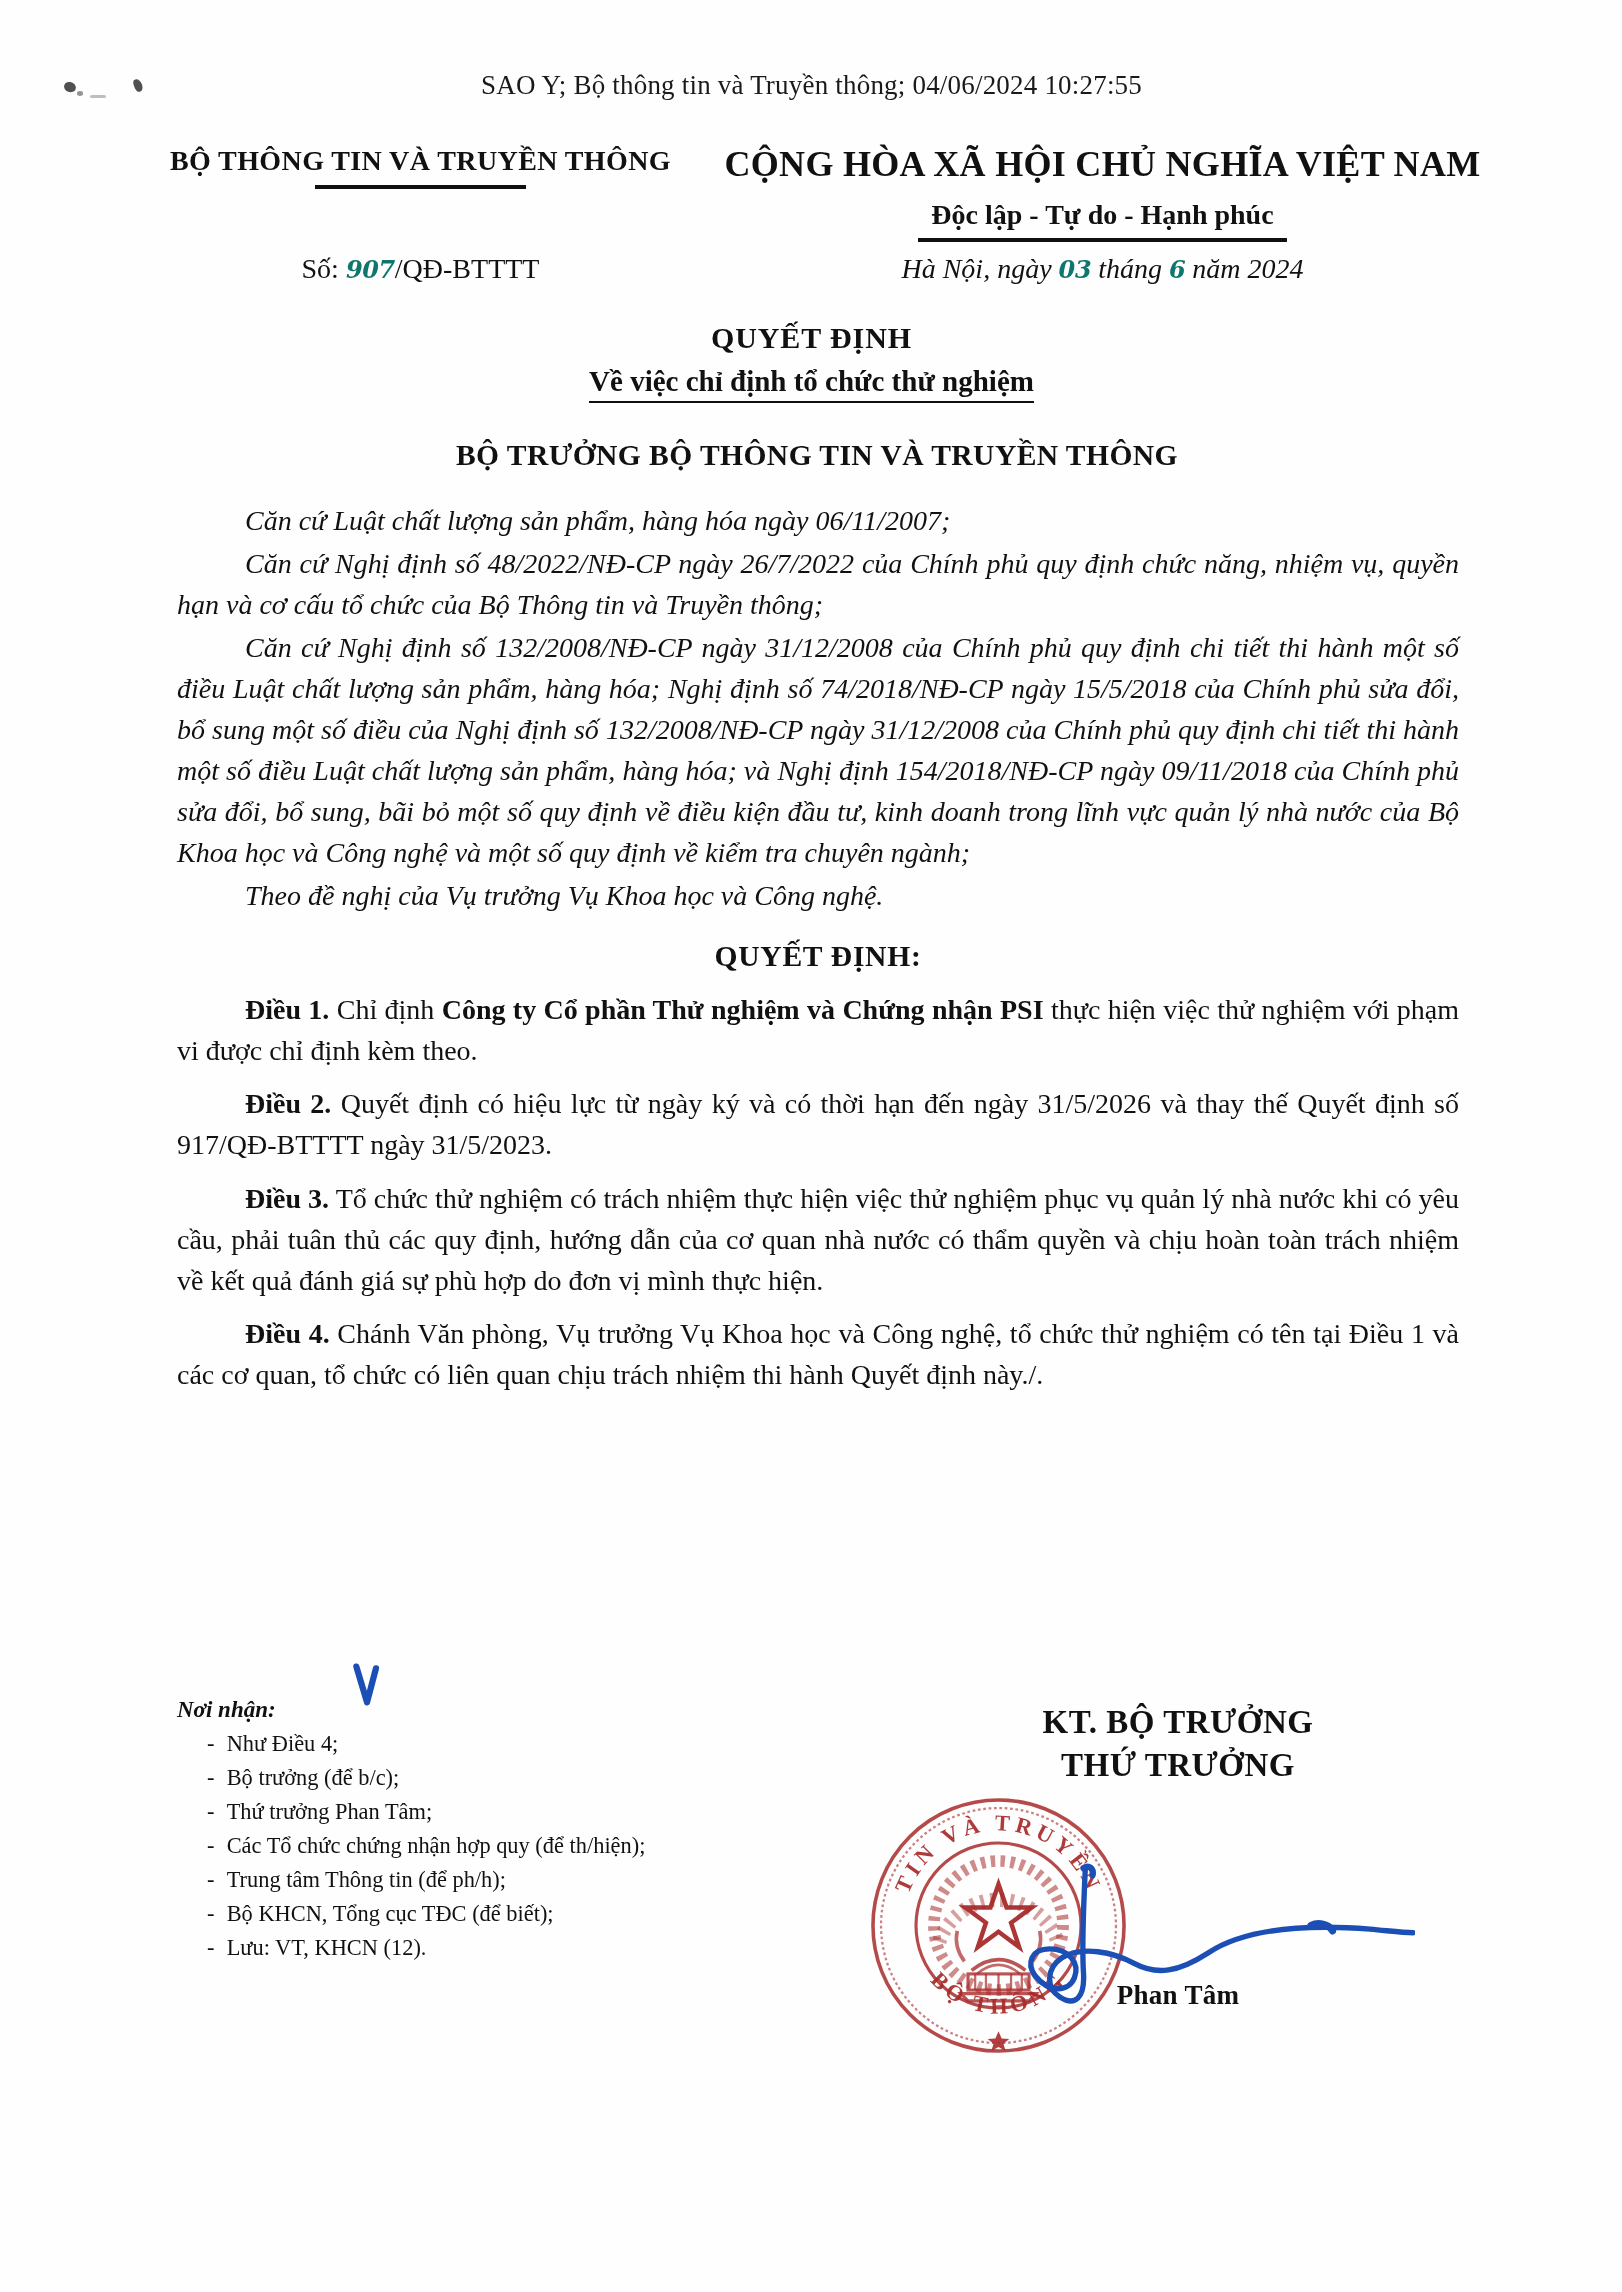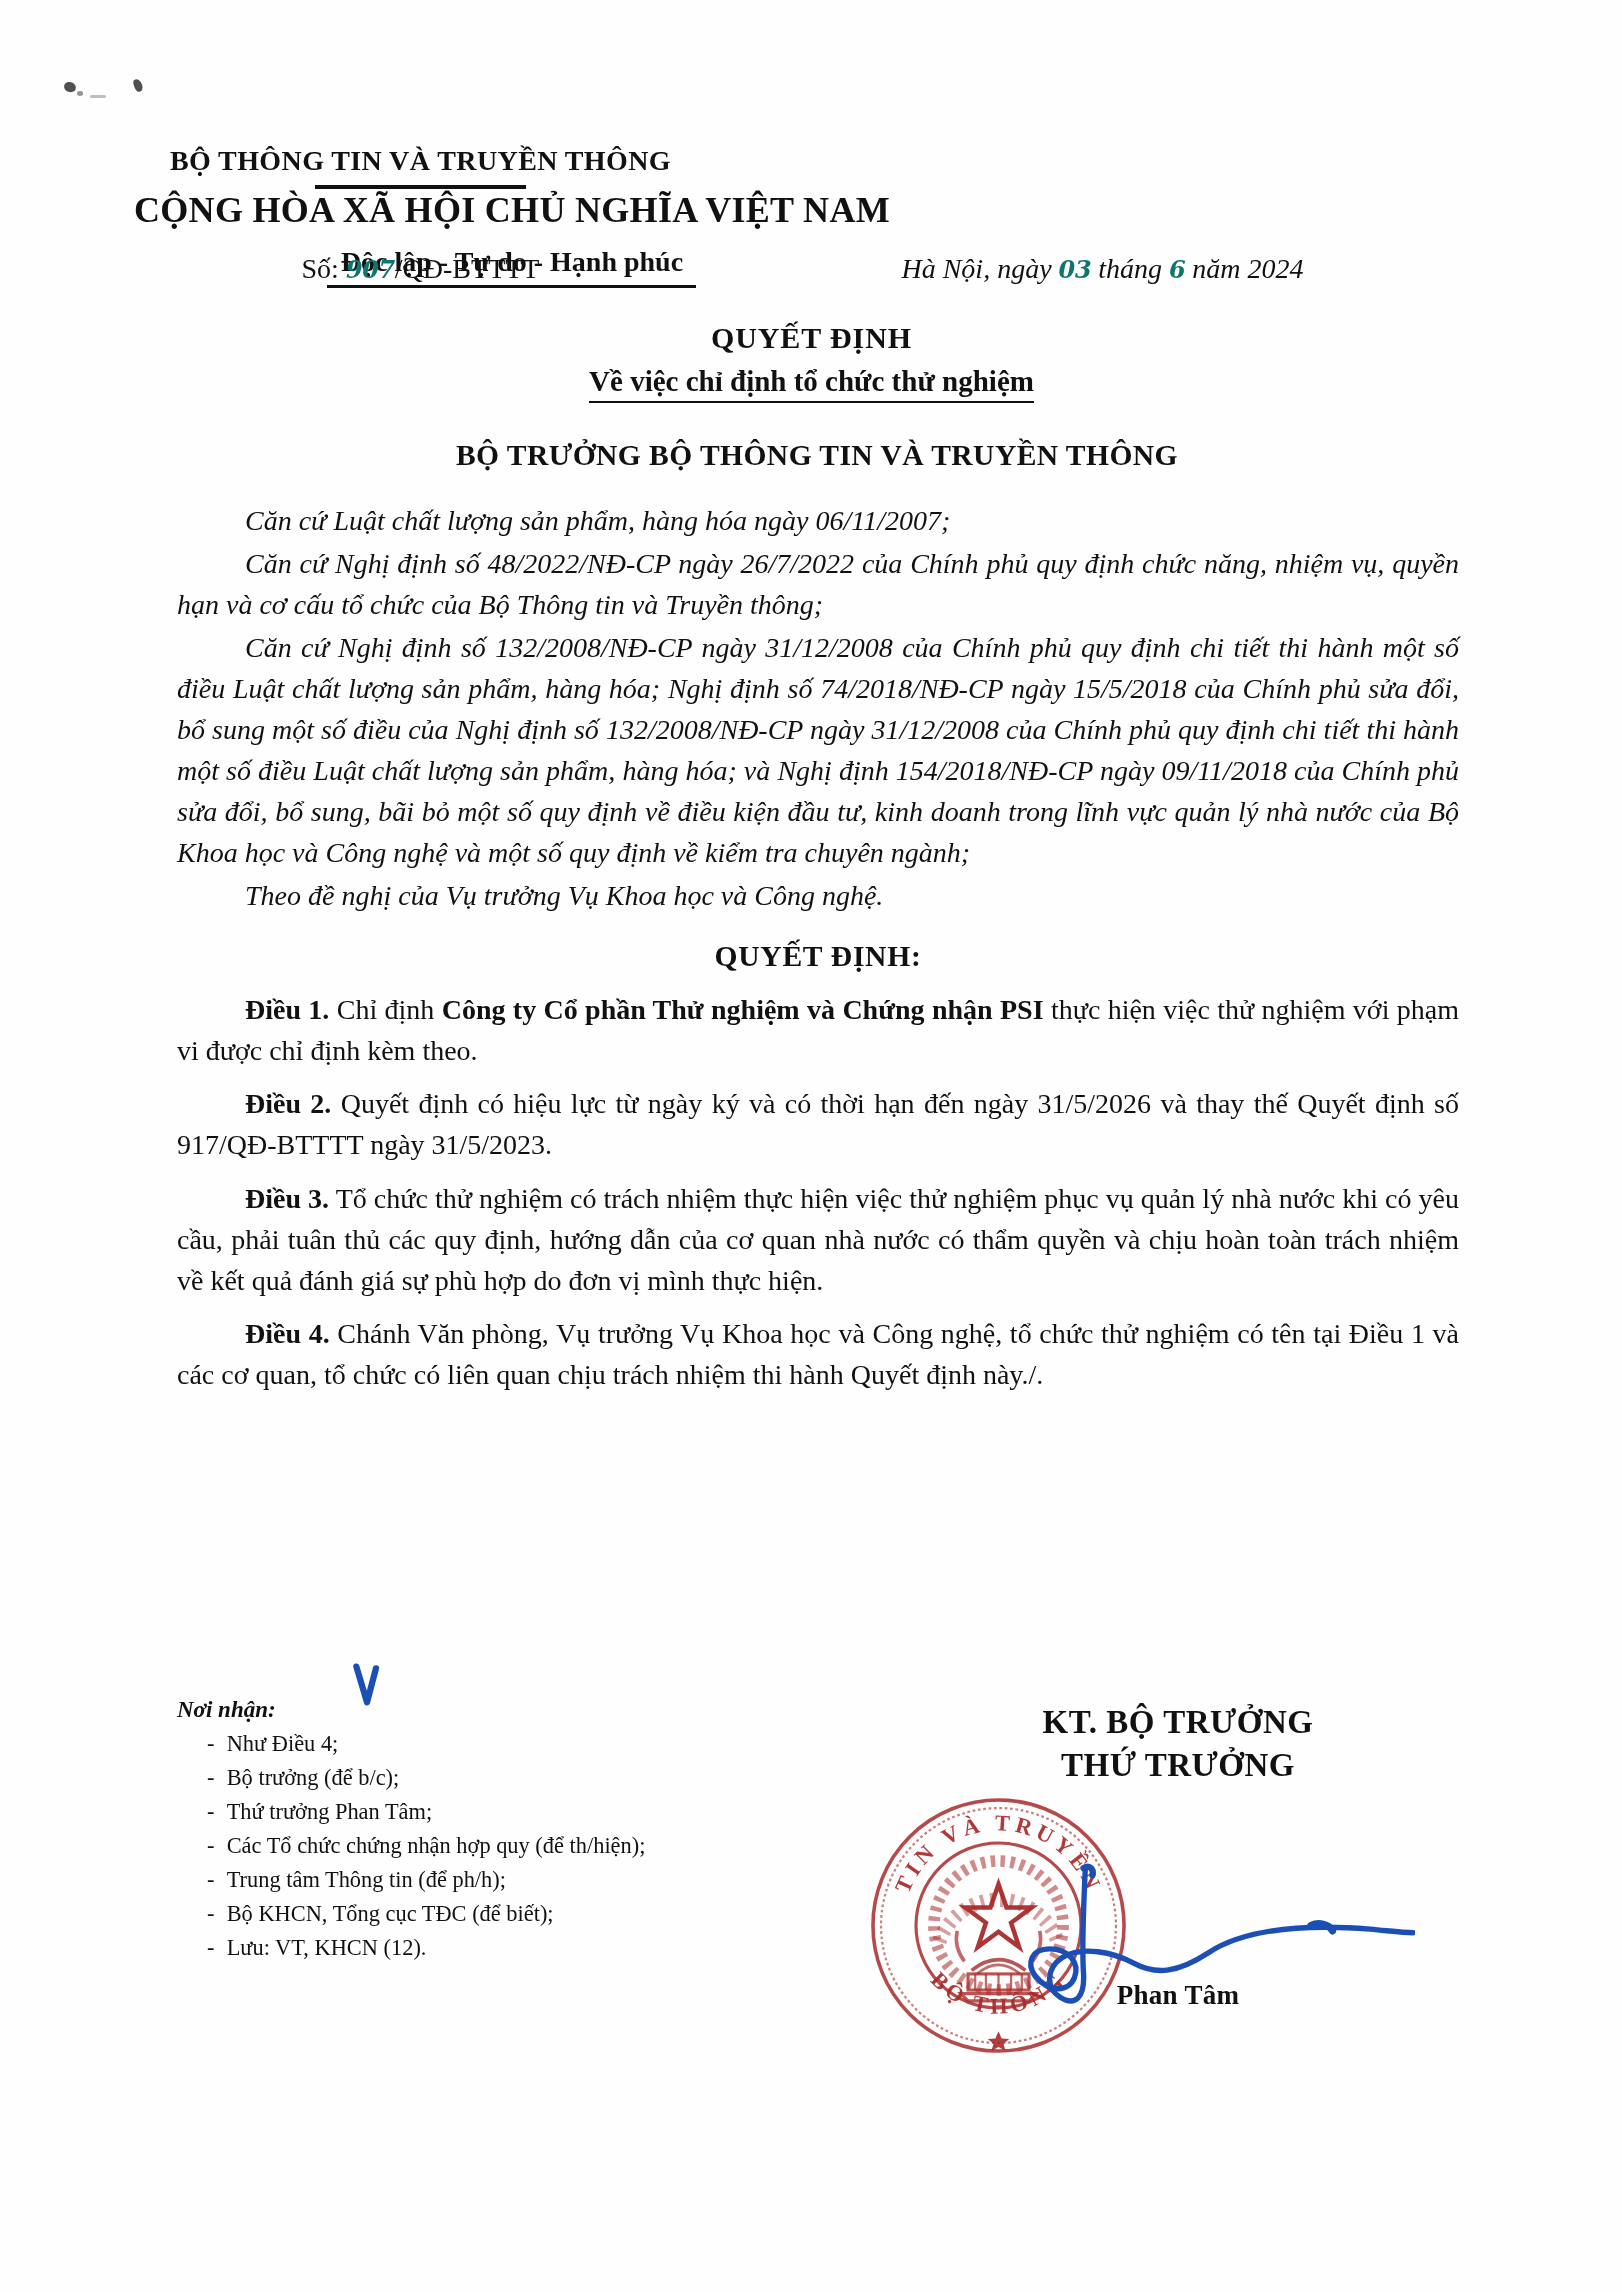--- a/index.html
+++ b/index.html
@@ -278,6 +278,7 @@
   <div class="speck s3"></div>
   <div class="speck s4"></div>
 
+  <div class="copy-stamp">SAO Y; Bộ thông tin và Truyền thông; 04/06/2024 10:27:55</div>
 
   <div class="masthead">
     <div class="mast-left">

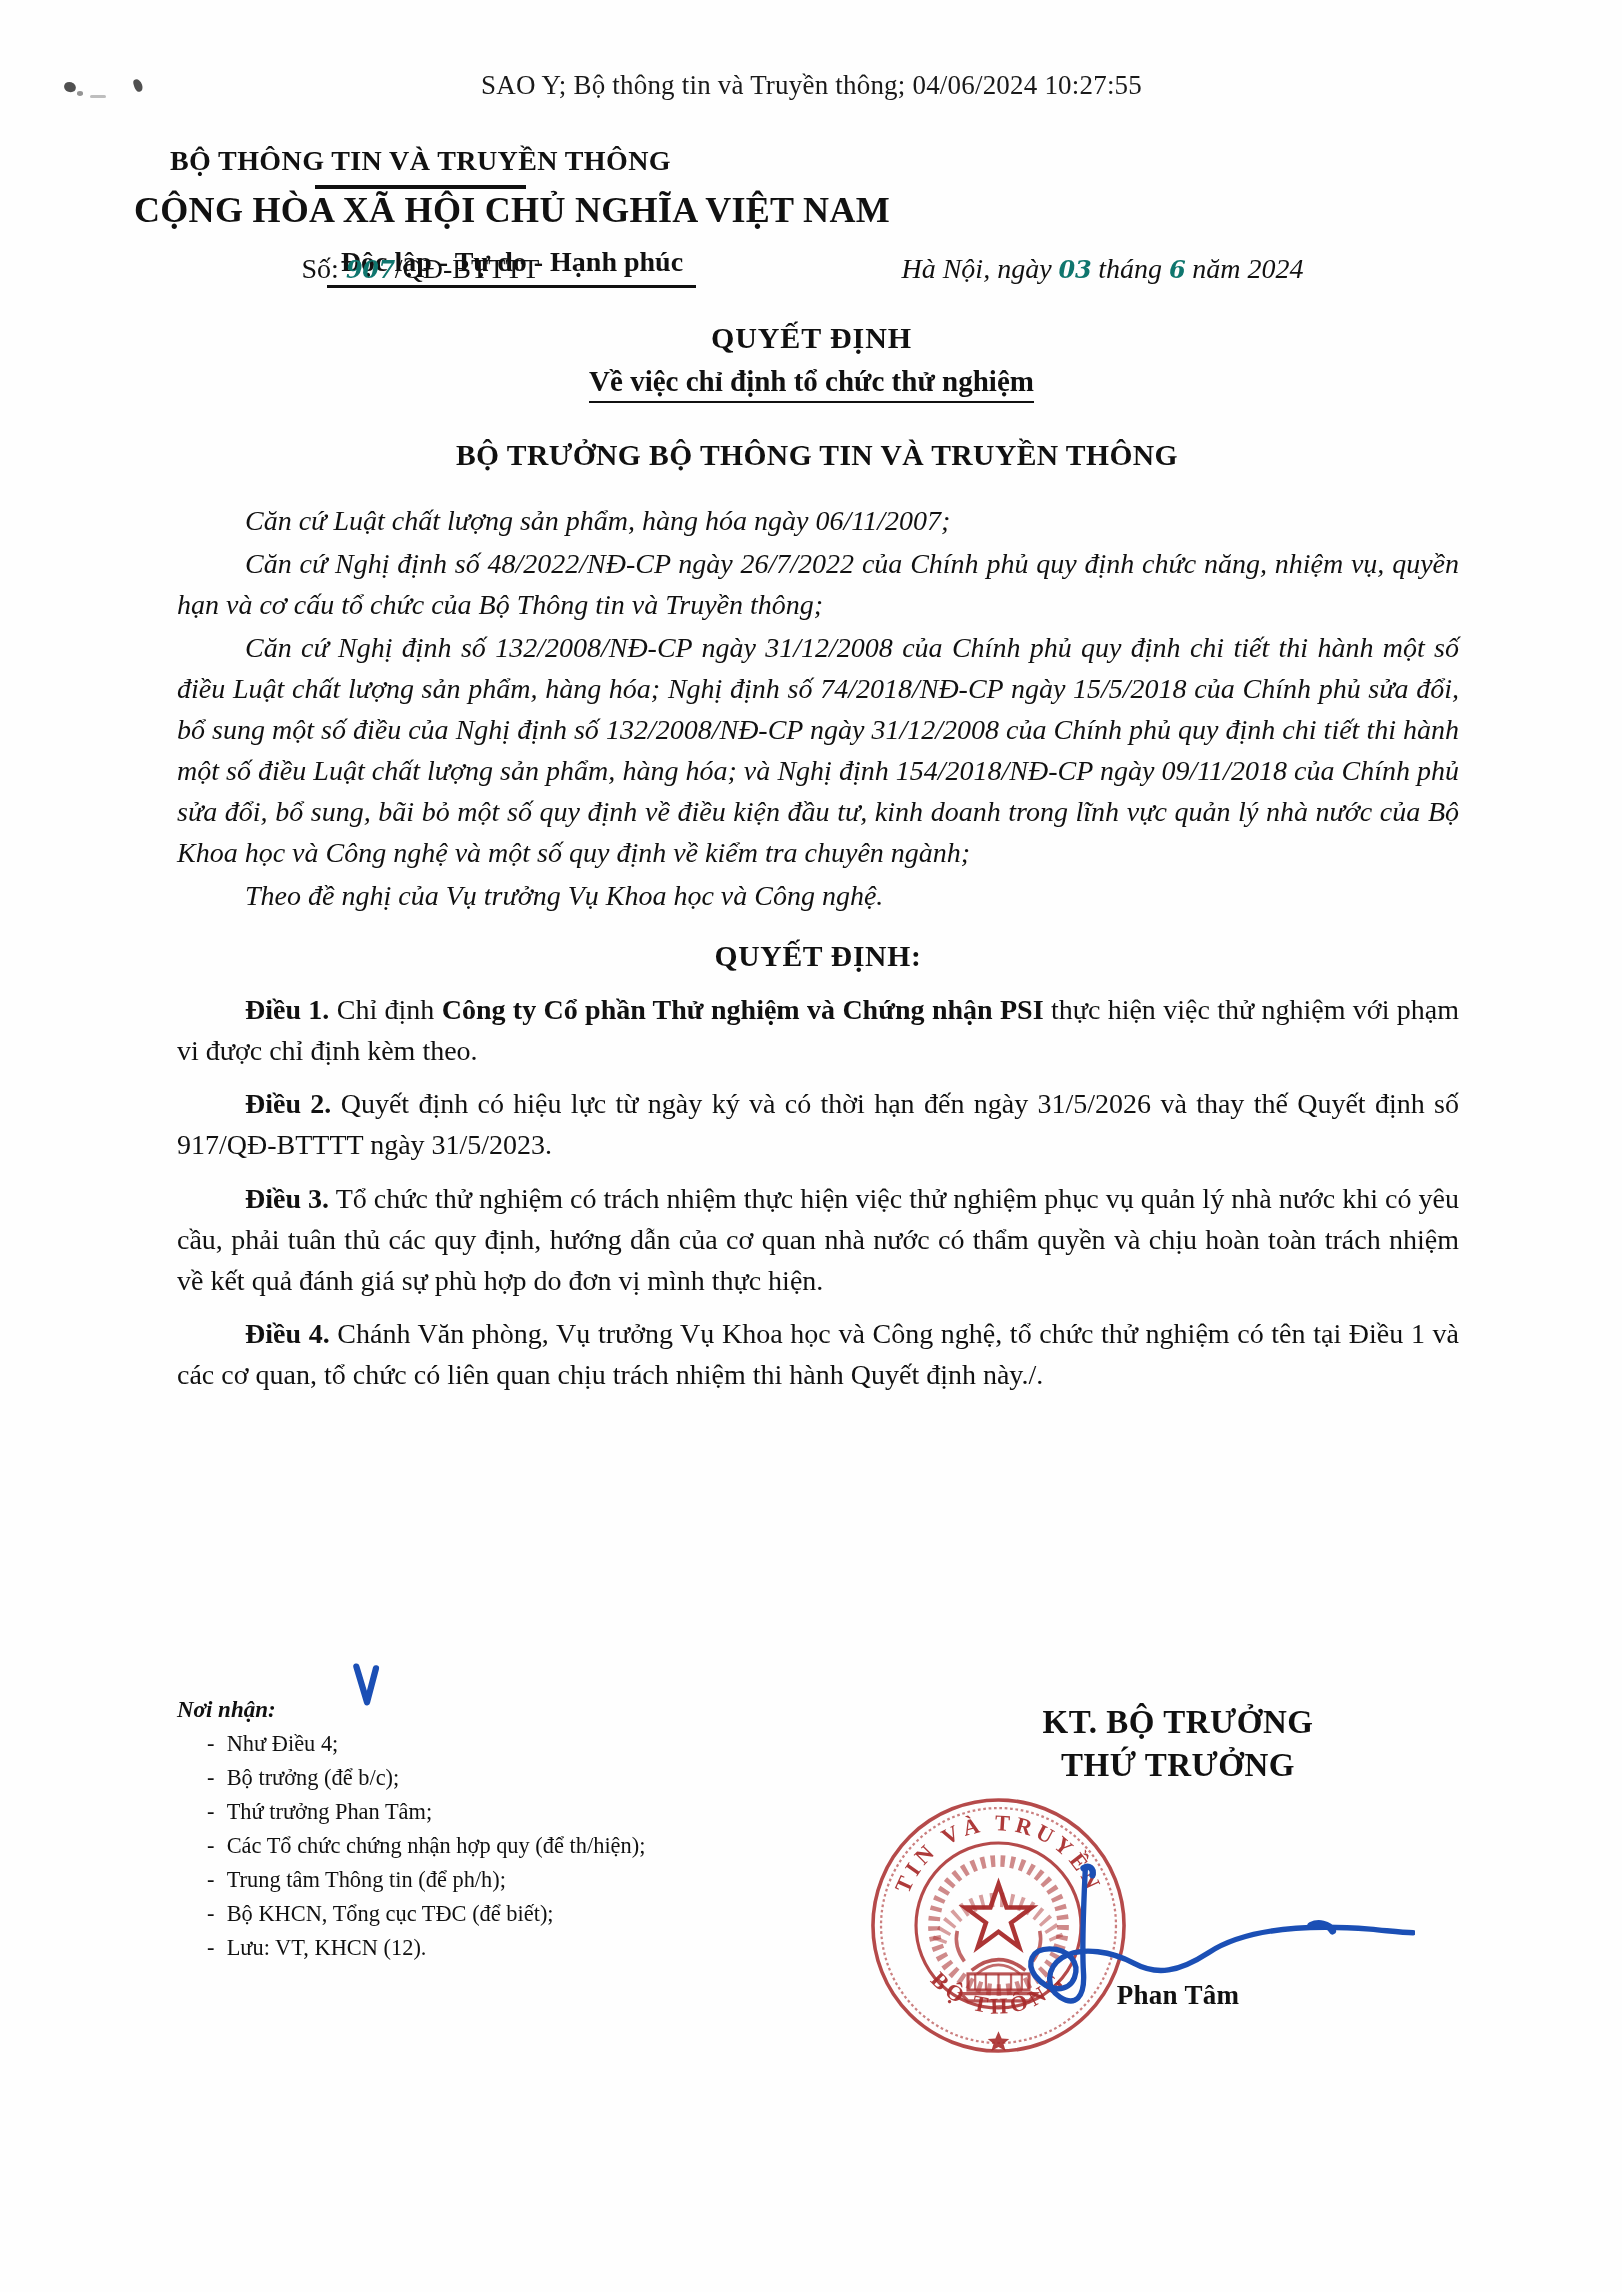--- a/index.html
+++ b/index.html
@@ -52,7 +52,6 @@
     right: 125px;
     display: flex;
     align-items: flex-start;
-    flex-direction: column;
   }
   .mast-left {
     width: 573px;

